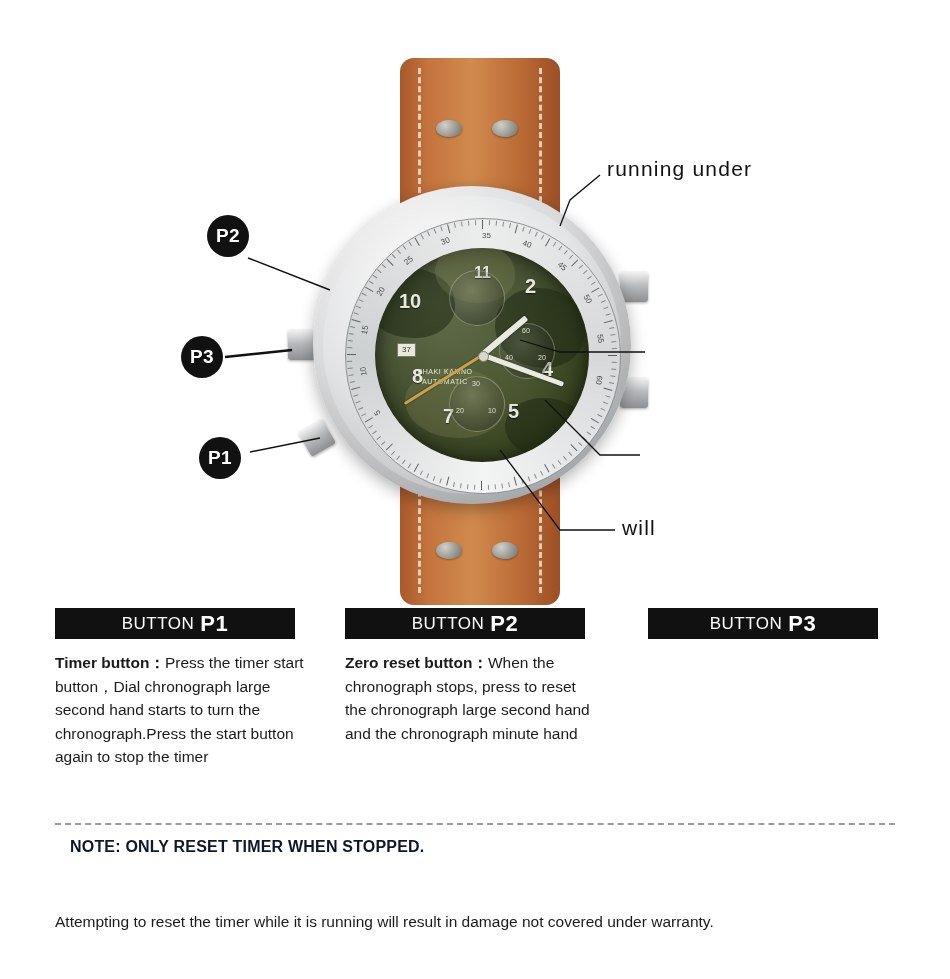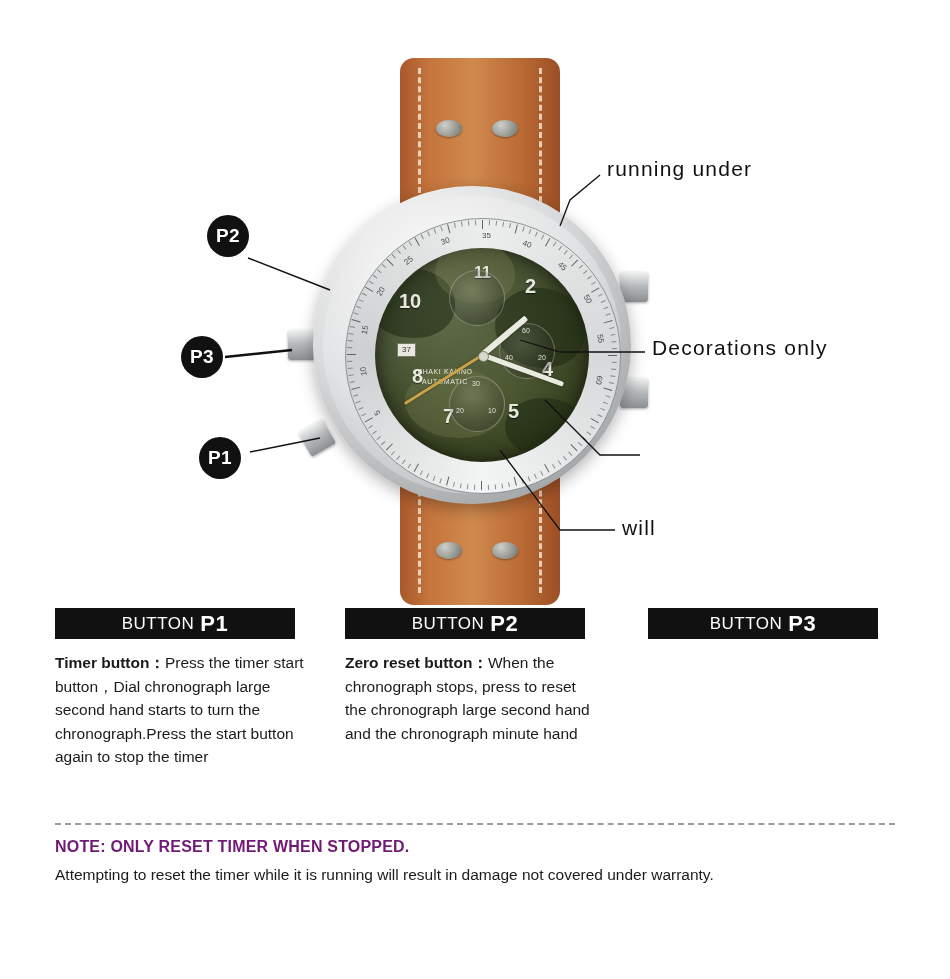--- a/index.html
+++ b/index.html
@@ -478,7 +478,6 @@
   <div class="badge" style="left:199px; top:437px;">P1</div>
 
   <div class="lbl" style="left:607px; top:157px;">running under</div>
-  <div class="lbl" style="left:652px; top:336px;">Decorations only</div>
   <div class="lbl" style="left:622px; top:516px;">will</div>
 </div>
 

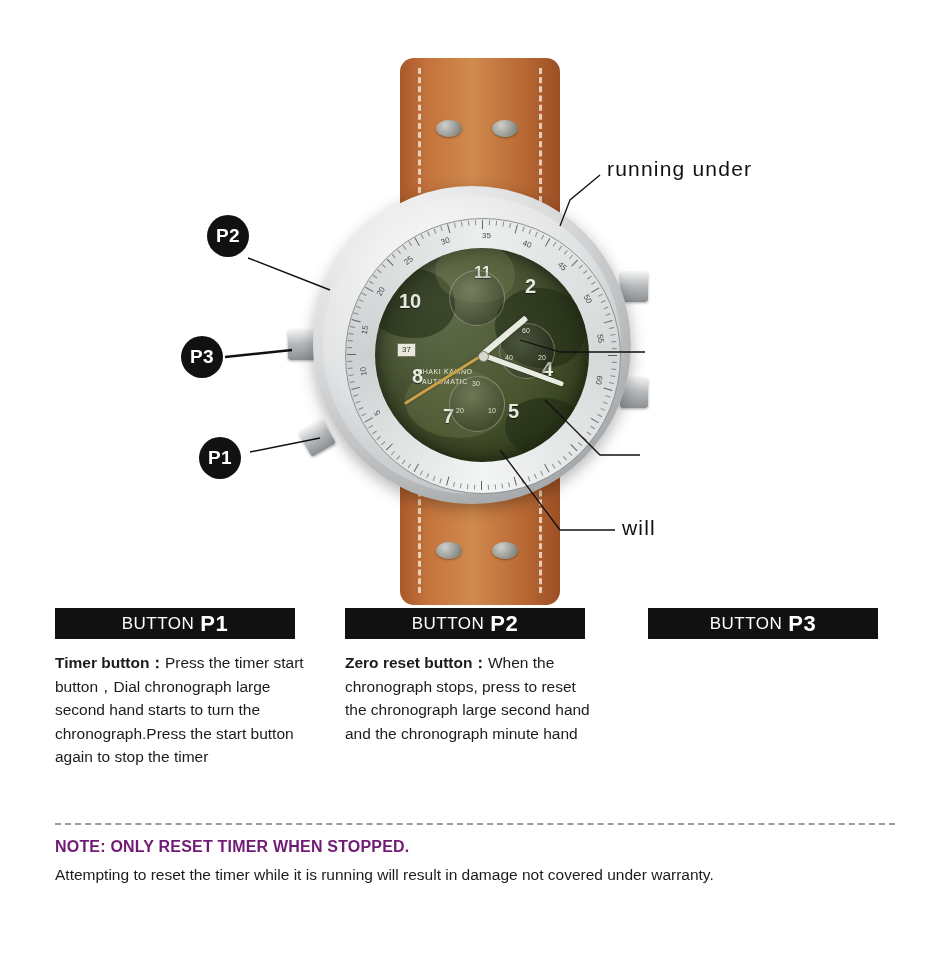--- a/index.html
+++ b/index.html
@@ -246,8 +246,8 @@
   }
   .note-title {
     position: absolute;
-    left: 55px; top: 838px;
-    color: #701a75;
+    left: 70px; top: 838px;
+    color: #0f172a;
     font-weight: 700;
     font-size: 16px;
     letter-spacing: .2px;

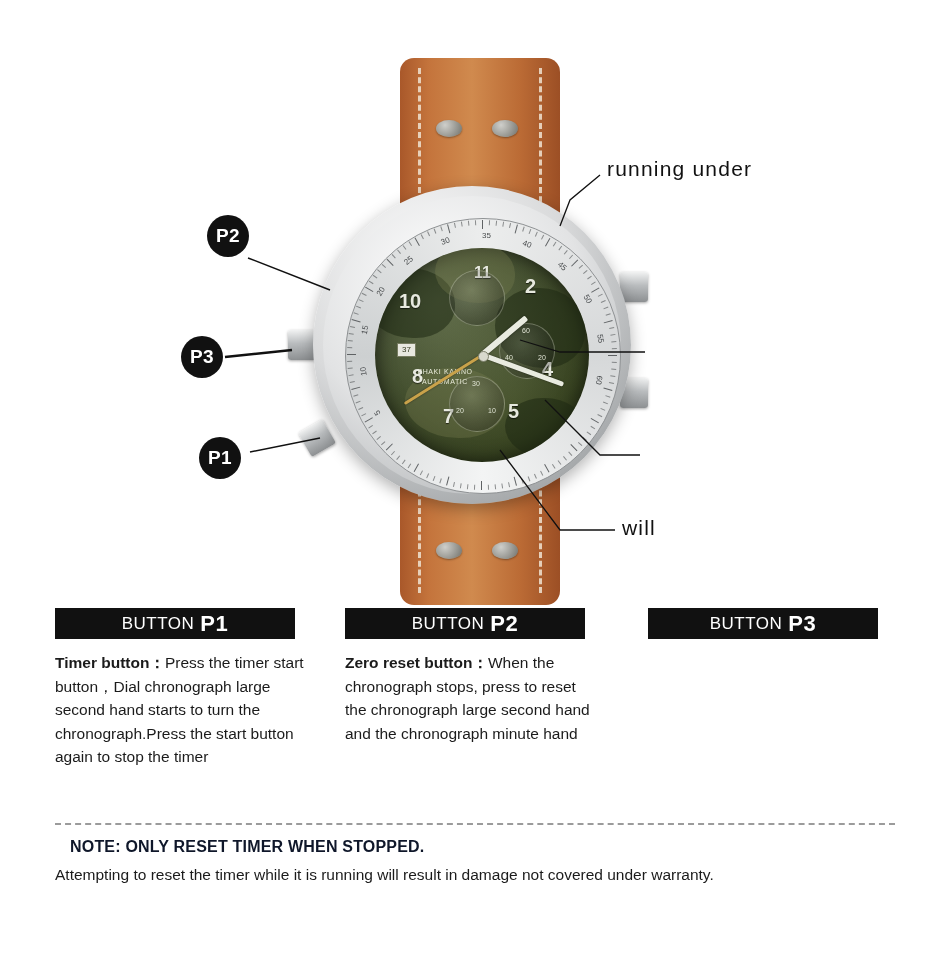--- a/index.html
+++ b/index.html
@@ -254,7 +254,7 @@
   }
   .note-body {
     position: absolute;
-    left: 55px; top: 862px;
+    left: 55px; top: 909px;
     width: 850px;
     font-size: 15.5px;
     line-height: 1.62;

